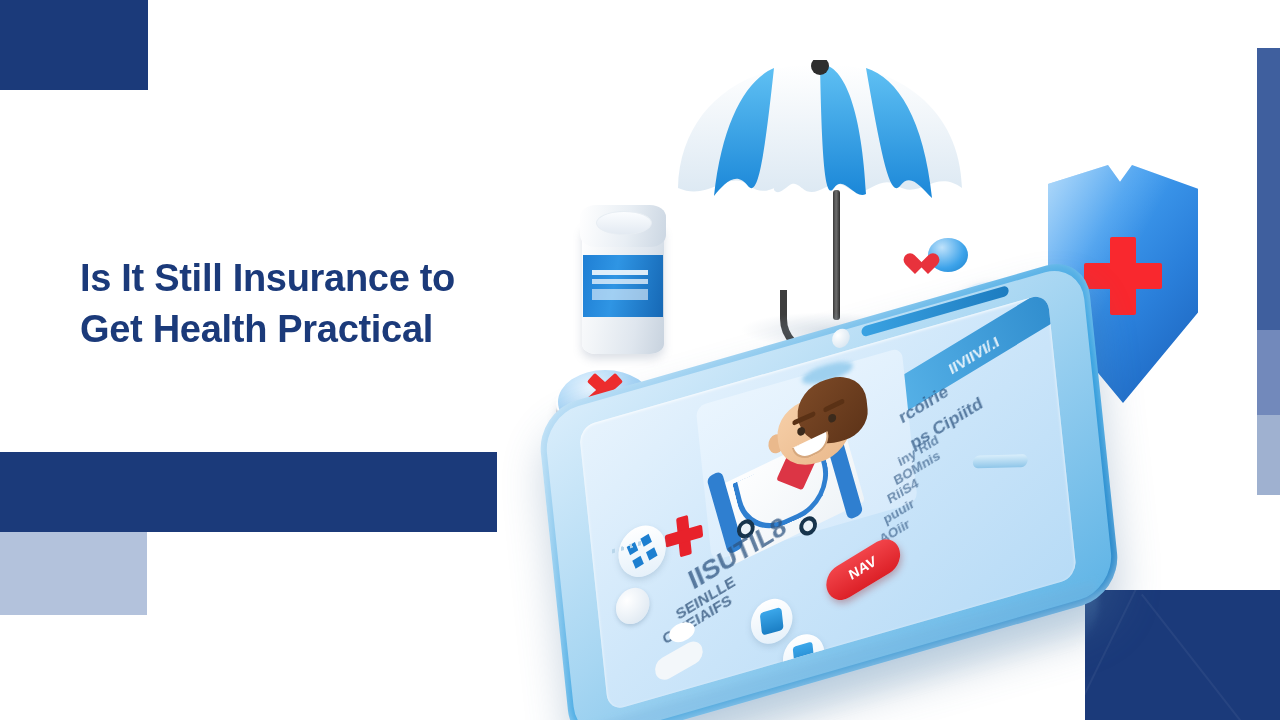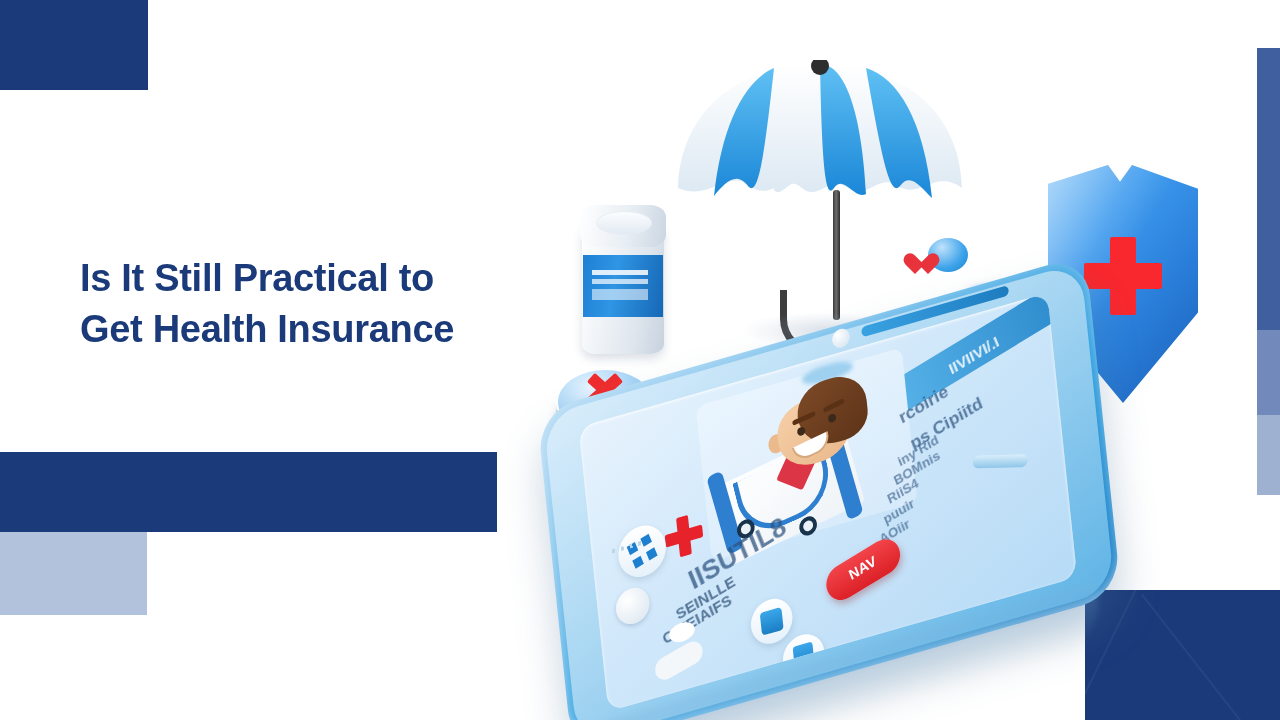--- a/index.html
+++ b/index.html
@@ -202,7 +202,7 @@
   </div>
 
   <h1 id="headline">
-    <span class="ln">Is It Still Practical to</span>
+    <span class="ln">Is It Still Insurance to</span>
     <span class="ln">Get Health Insurance</span>
   </h1>
 

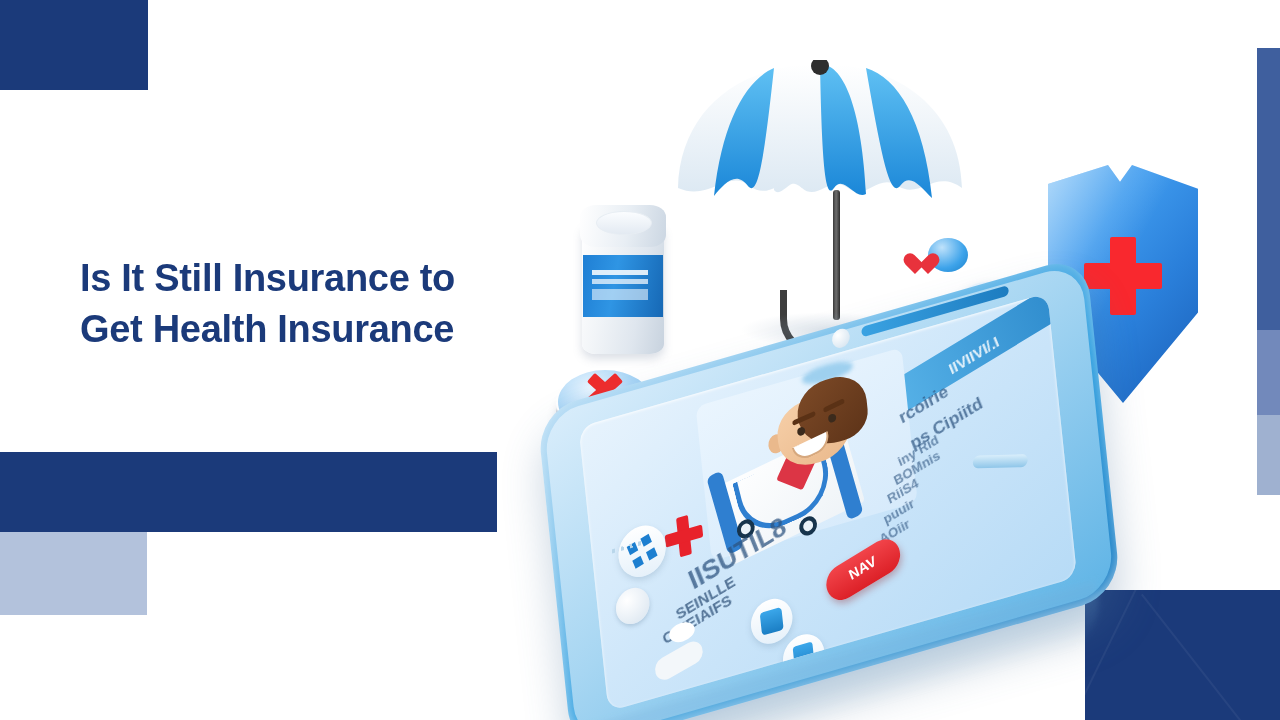--- a/index.html
+++ b/index.html
@@ -203,7 +203,7 @@
 
   <h1 id="headline">
     <span class="ln">Is It Still Insurance to</span>
-    <span class="ln">Get Health Insurance</span>
+    <span class="ln">Get Health Practical</span>
   </h1>
 
   <div id="art">

